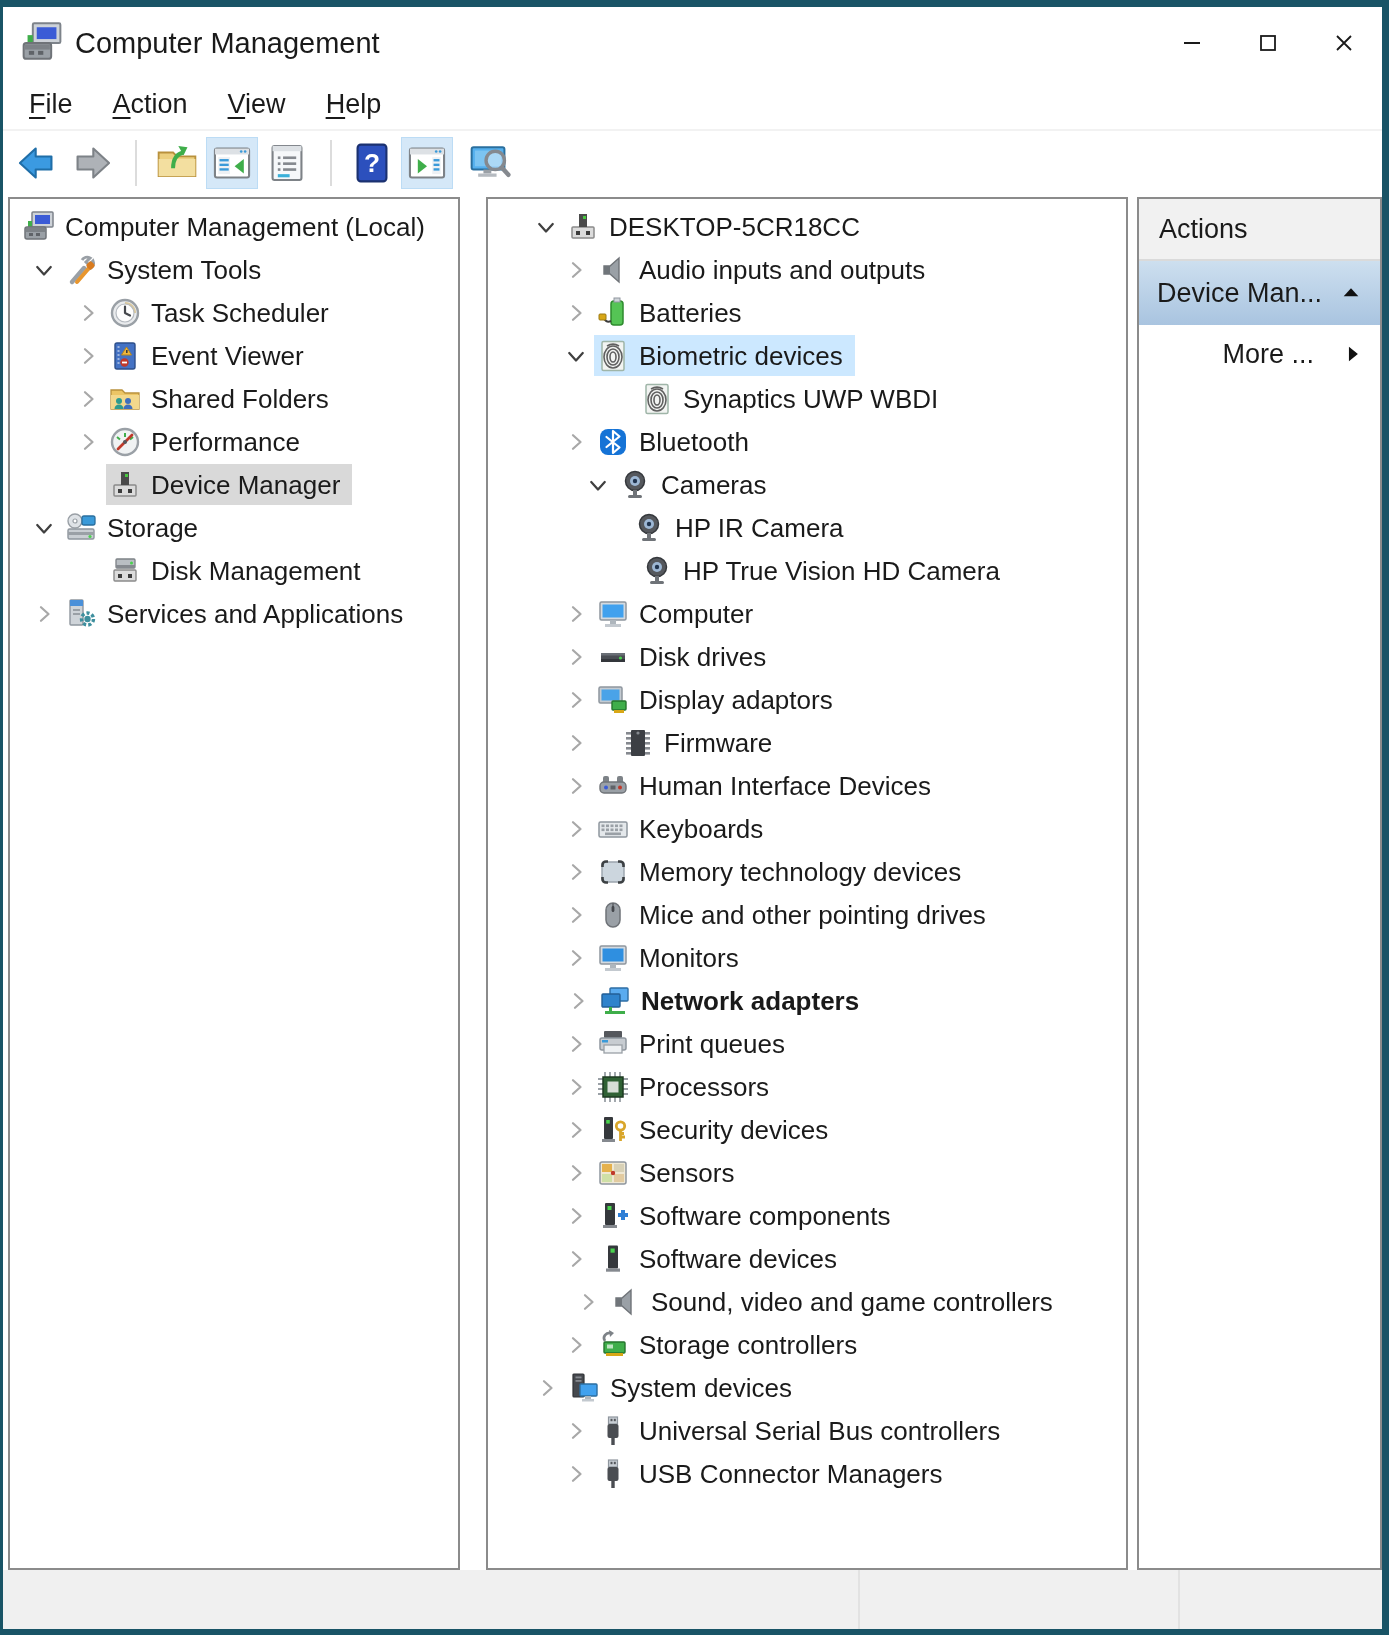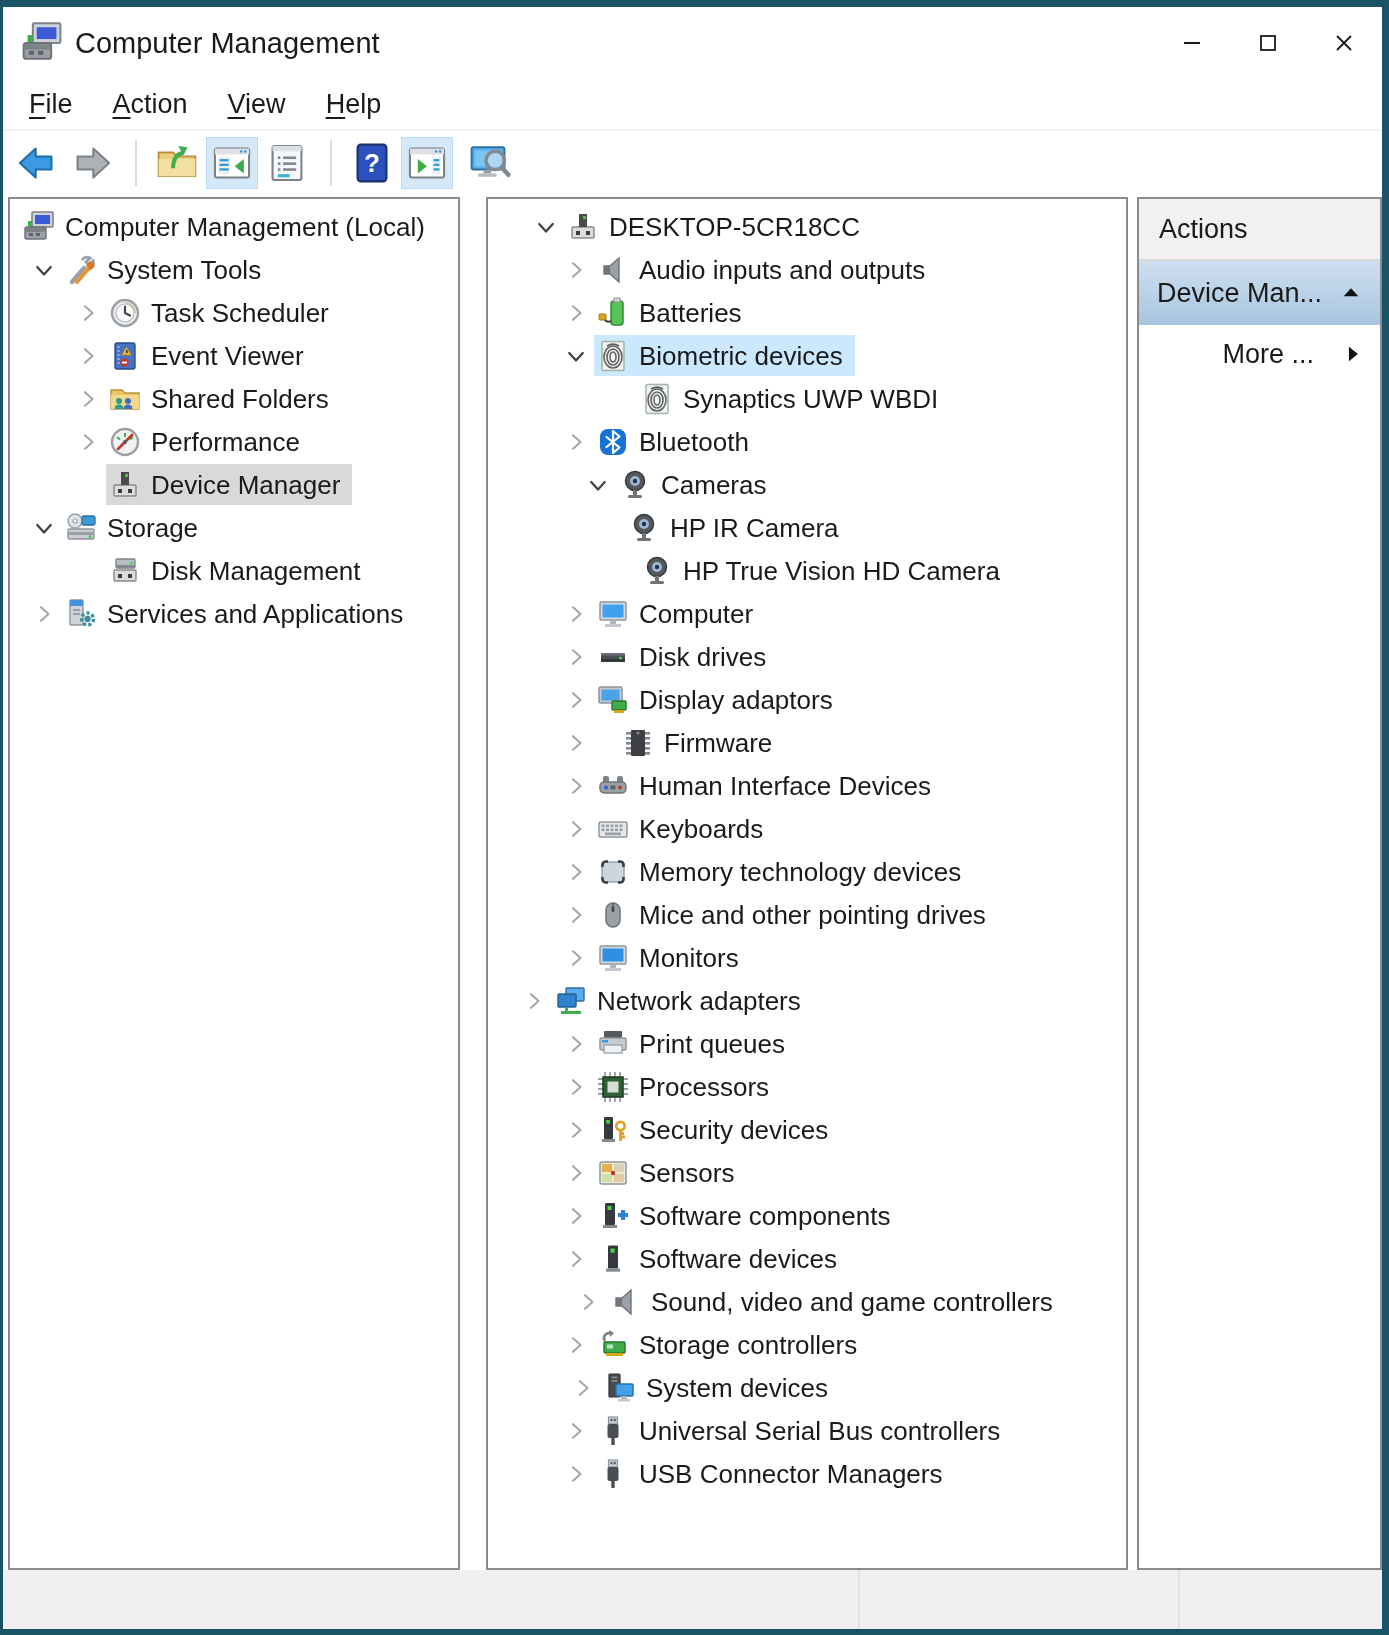--- a/index.html
+++ b/index.html
@@ -532,7 +532,7 @@
           <span class="tree-label">Cameras</span>
         </span>
       </div>
-      <div class="tree-row" style="padding-left: 101px;">
+      <div class="tree-row" style="padding-left: 66px; gap: 40px;">
         <span class="chev"></span>
         <span class="row-content">
           <span class="icon tree-icon">

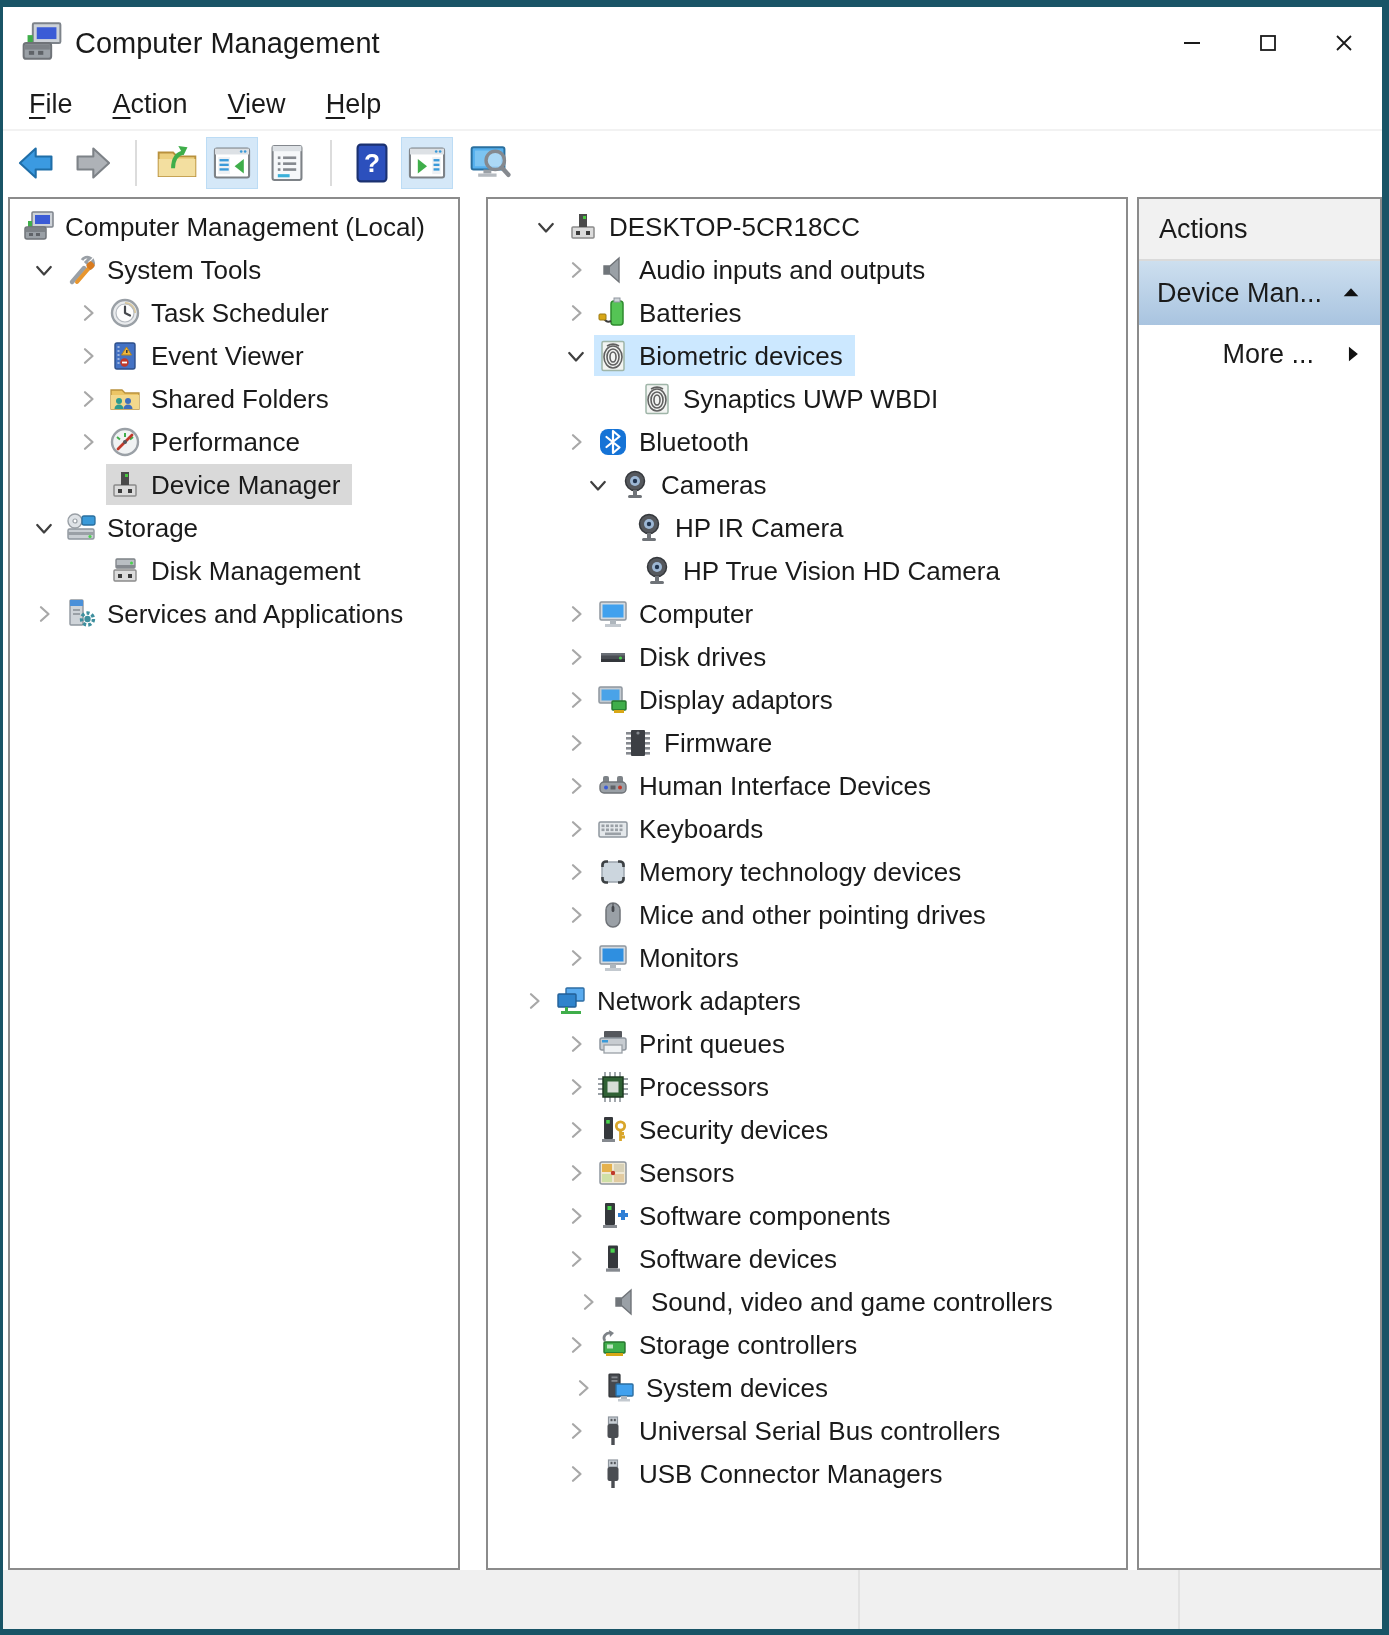--- a/index.html
+++ b/index.html
@@ -748,7 +748,7 @@
           <span class="tree-label">Monitors</span>
         </span>
       </div>
-      <div class="tree-row" style="padding-left: 28px;">
+      <div class="tree-row" style="padding-left: 72px; font-weight: bold;">
         <span class="chev">
           <svg viewBox="0 0 32 32">
             <path d="M12 7l10 9-10 9" fill="none" stroke="#a8a8a8" stroke-width="3" stroke-linecap="round" stroke-linejoin="round"></path>

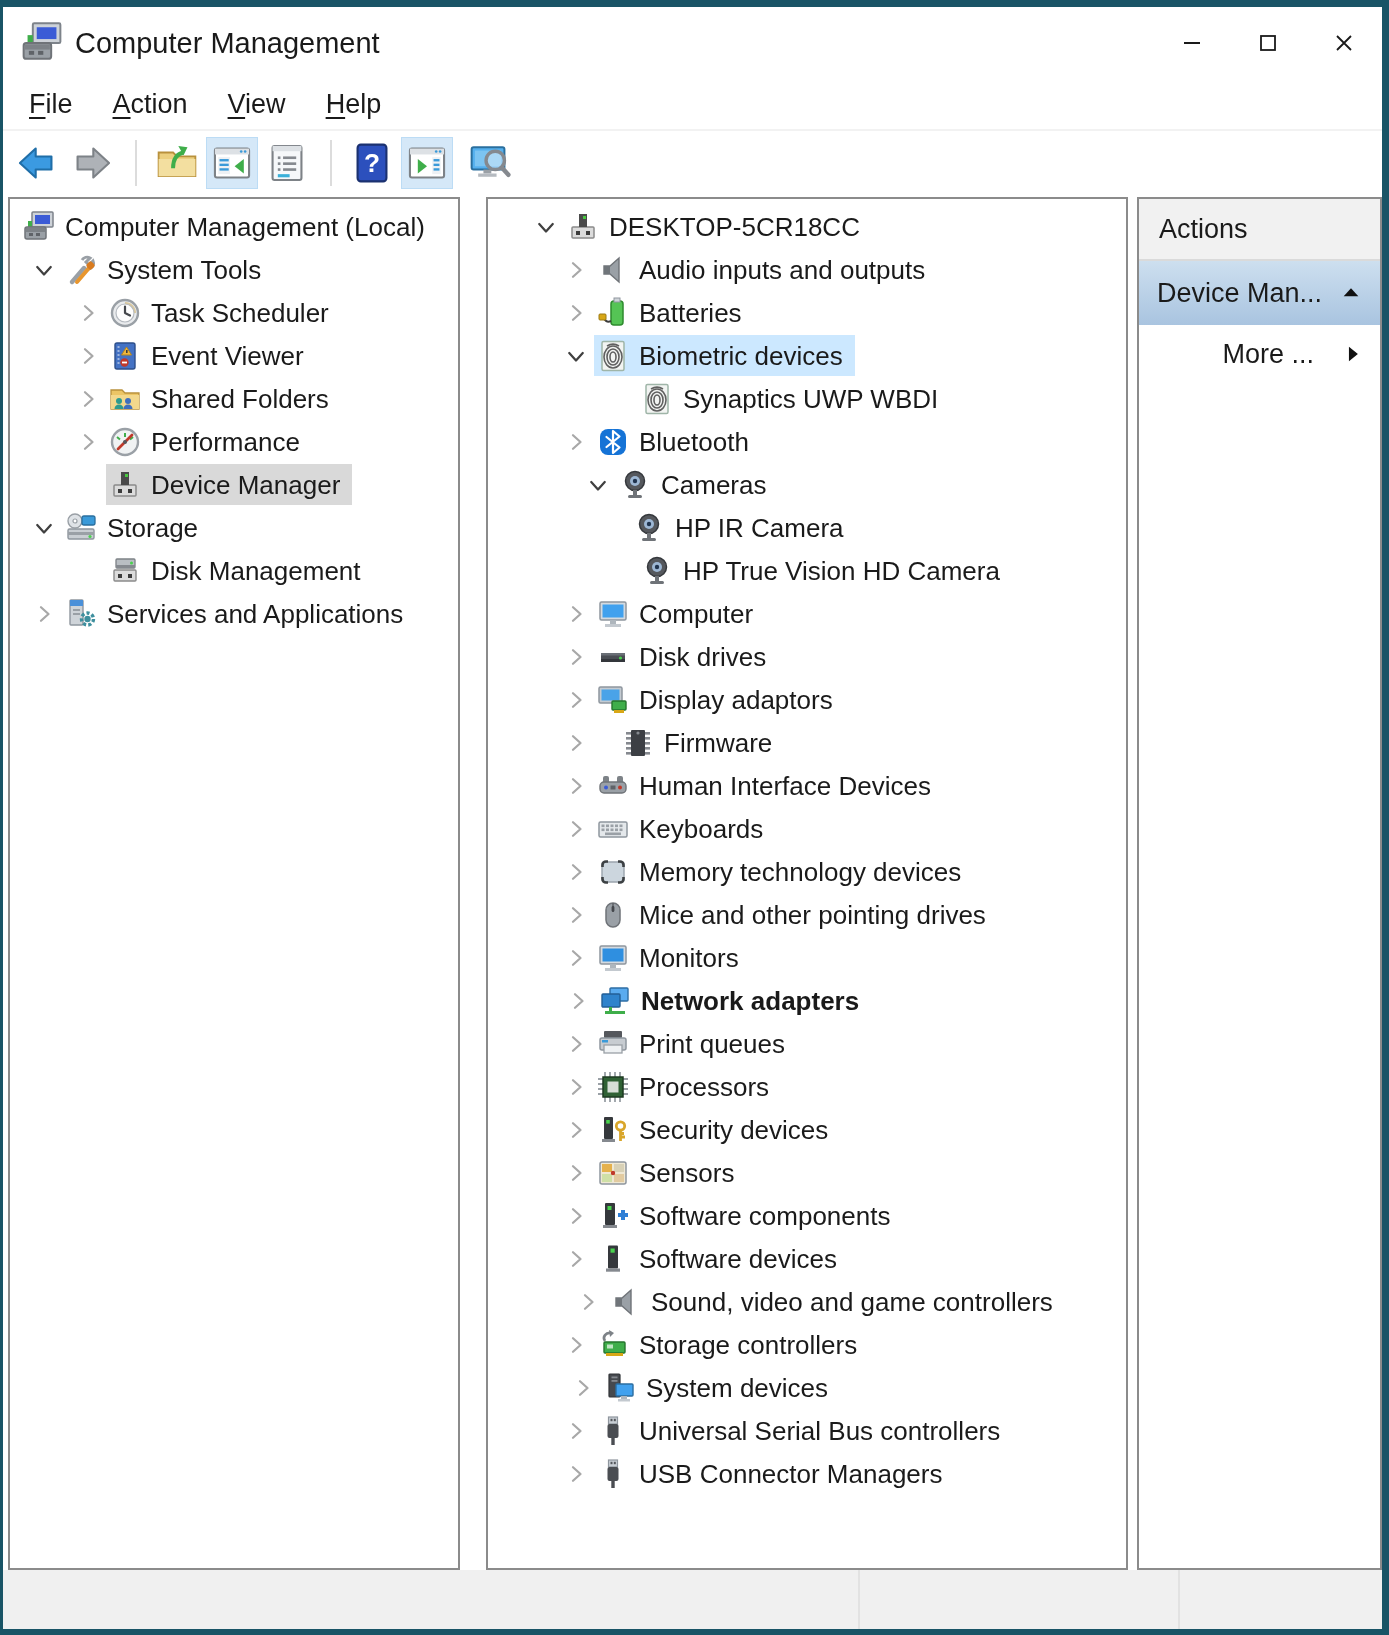--- a/index.html
+++ b/index.html
@@ -912,7 +912,7 @@
           <span class="tree-label">Storage controllers</span>
         </span>
       </div>
-      <div class="tree-row" style="padding-left: 41px; margin-left: 36px;">
+      <div class="tree-row" style="padding-left: 41px;">
         <span class="chev">
           <svg viewBox="0 0 32 32">
             <path d="M12 7l10 9-10 9" fill="none" stroke="#a8a8a8" stroke-width="3" stroke-linecap="round" stroke-linejoin="round"></path>

